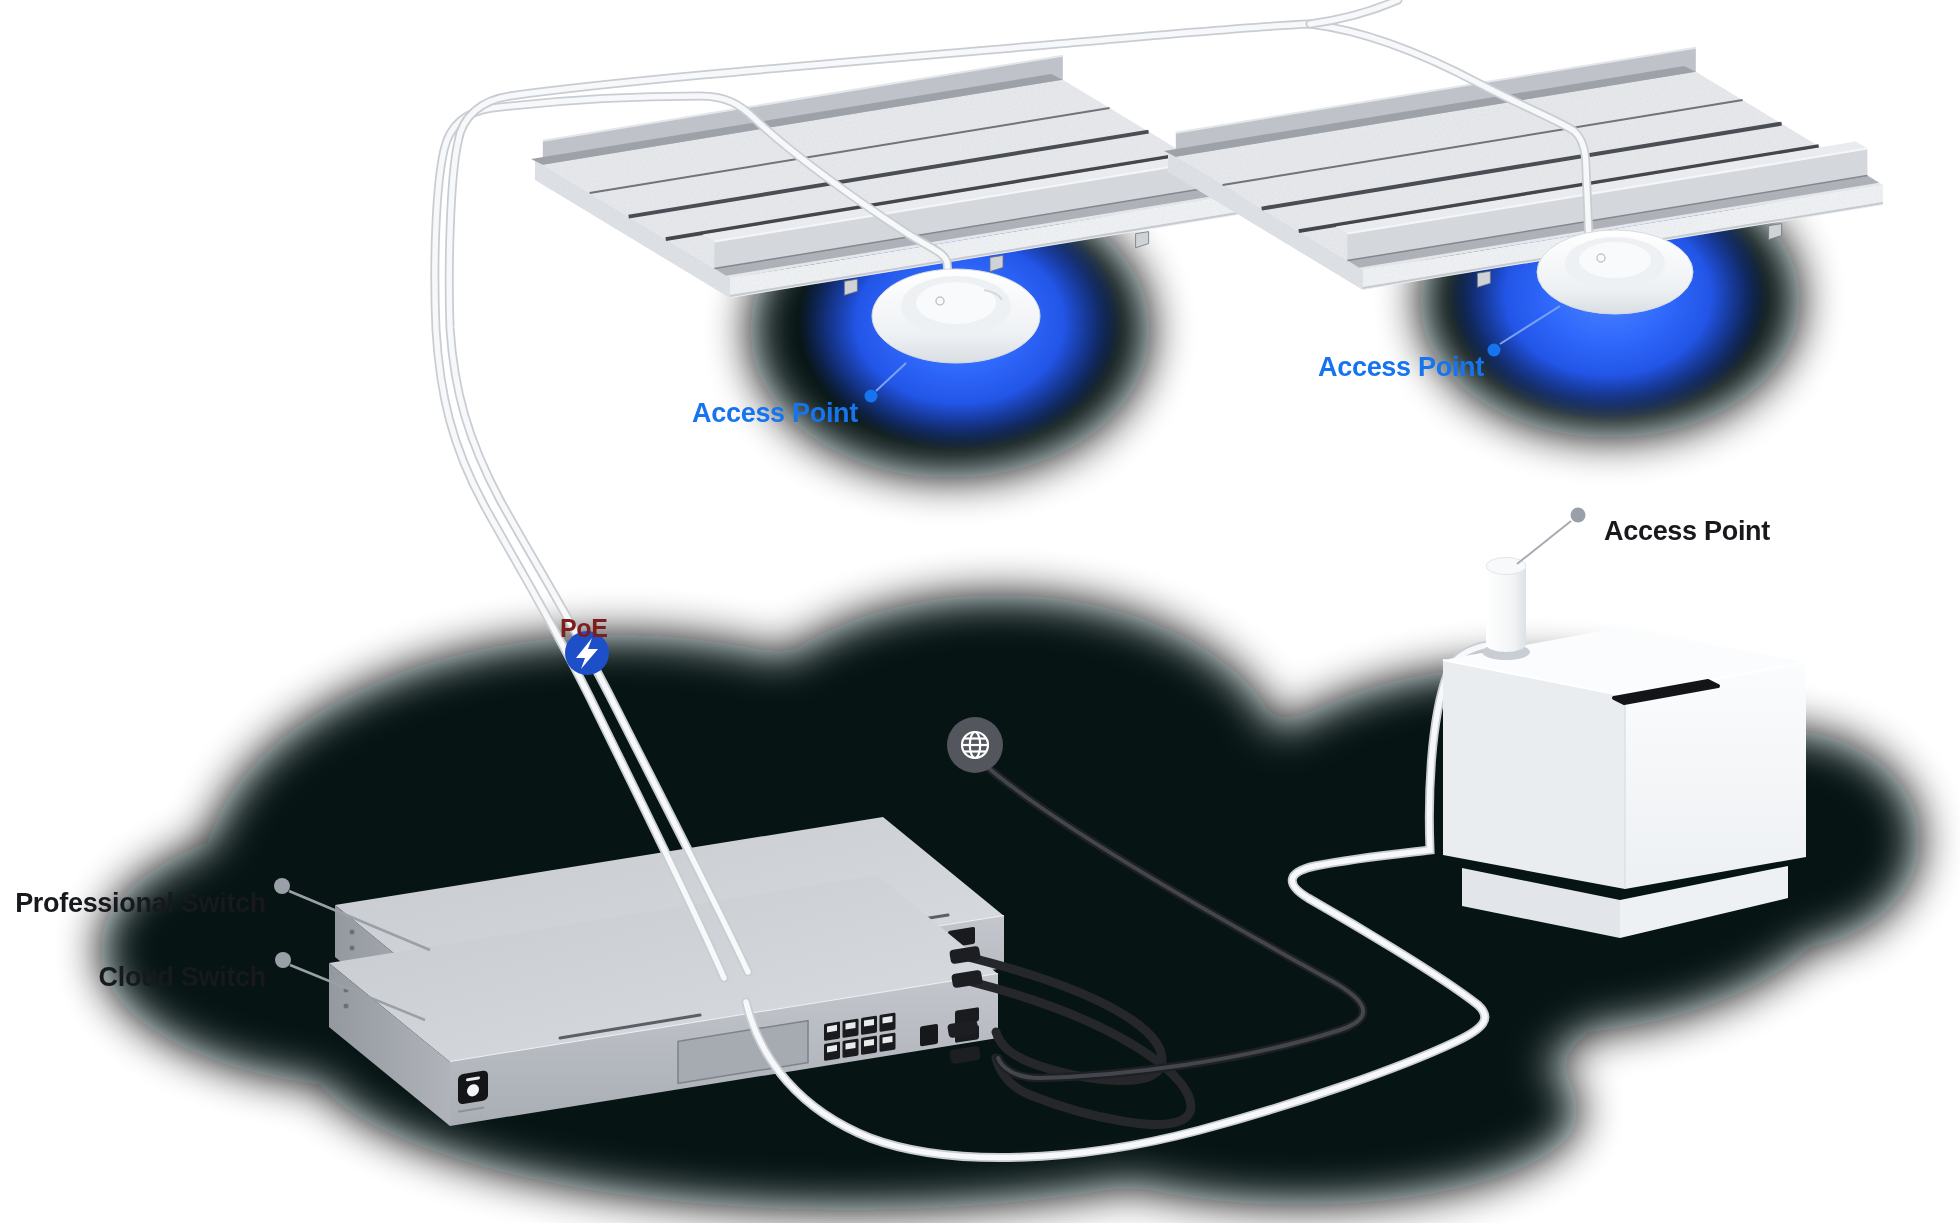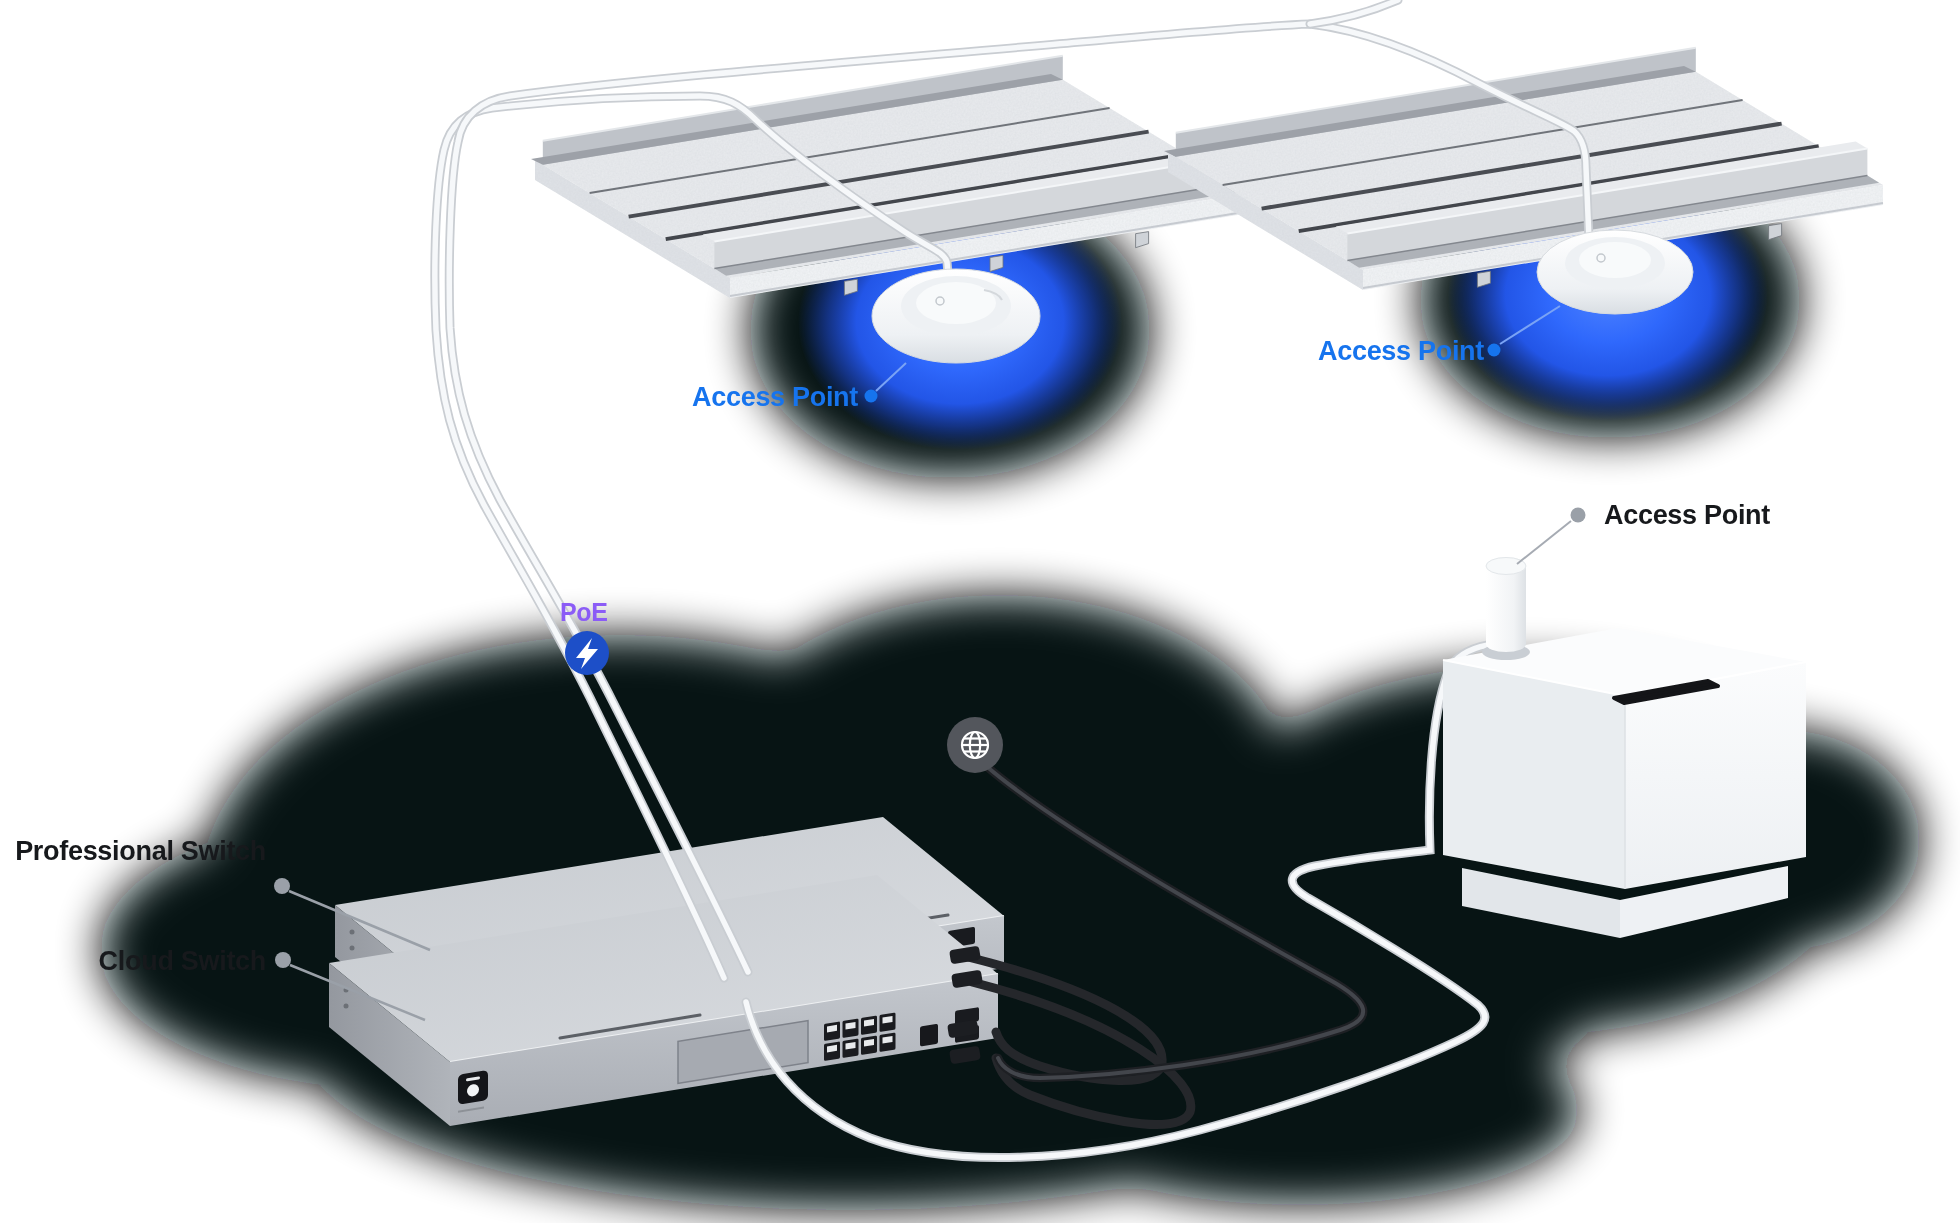--- a/index.html
+++ b/index.html
@@ -19,6 +19,7 @@
     letter-spacing:-0.3px;
     white-space:nowrap;
     user-select:none;
+    margin-top:16px;
   }
   .lbl.blue{color:#1674EE;}
   .lbl.dark{color:#17191C;}

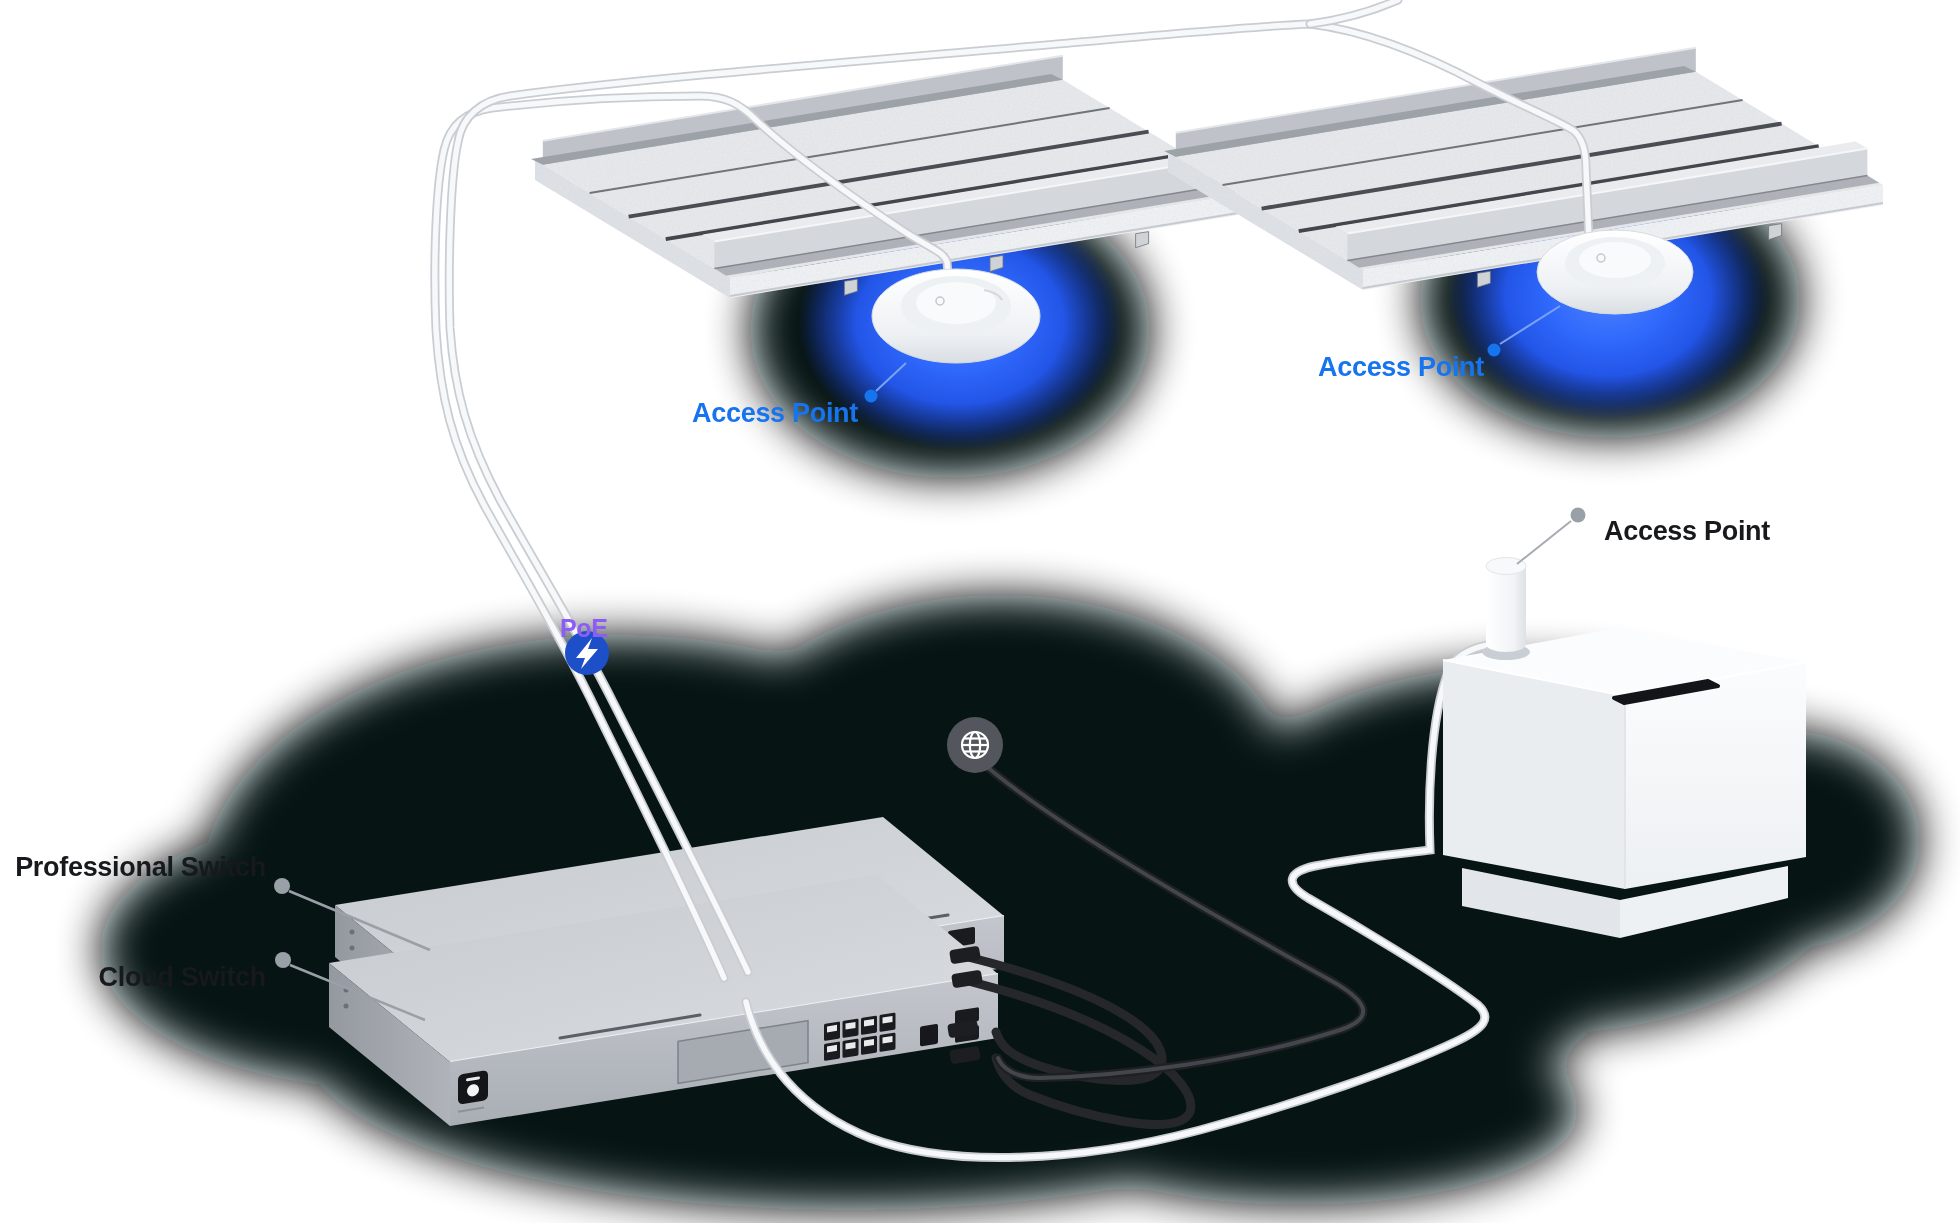--- a/index.html
+++ b/index.html
@@ -24,7 +24,7 @@
   .lbl.blue{color:#1674EE;}
   .lbl.dark{color:#17191C;}
   .lbl.right-align{text-align:right;}
-  .lbl.poe{font-size:25px;color:#8b5cf6;font-weight:700;}
+  .lbl.poe{font-size:25px;color:#7f1d1d;font-weight:700;}
 </style>
 </head>
 <body>

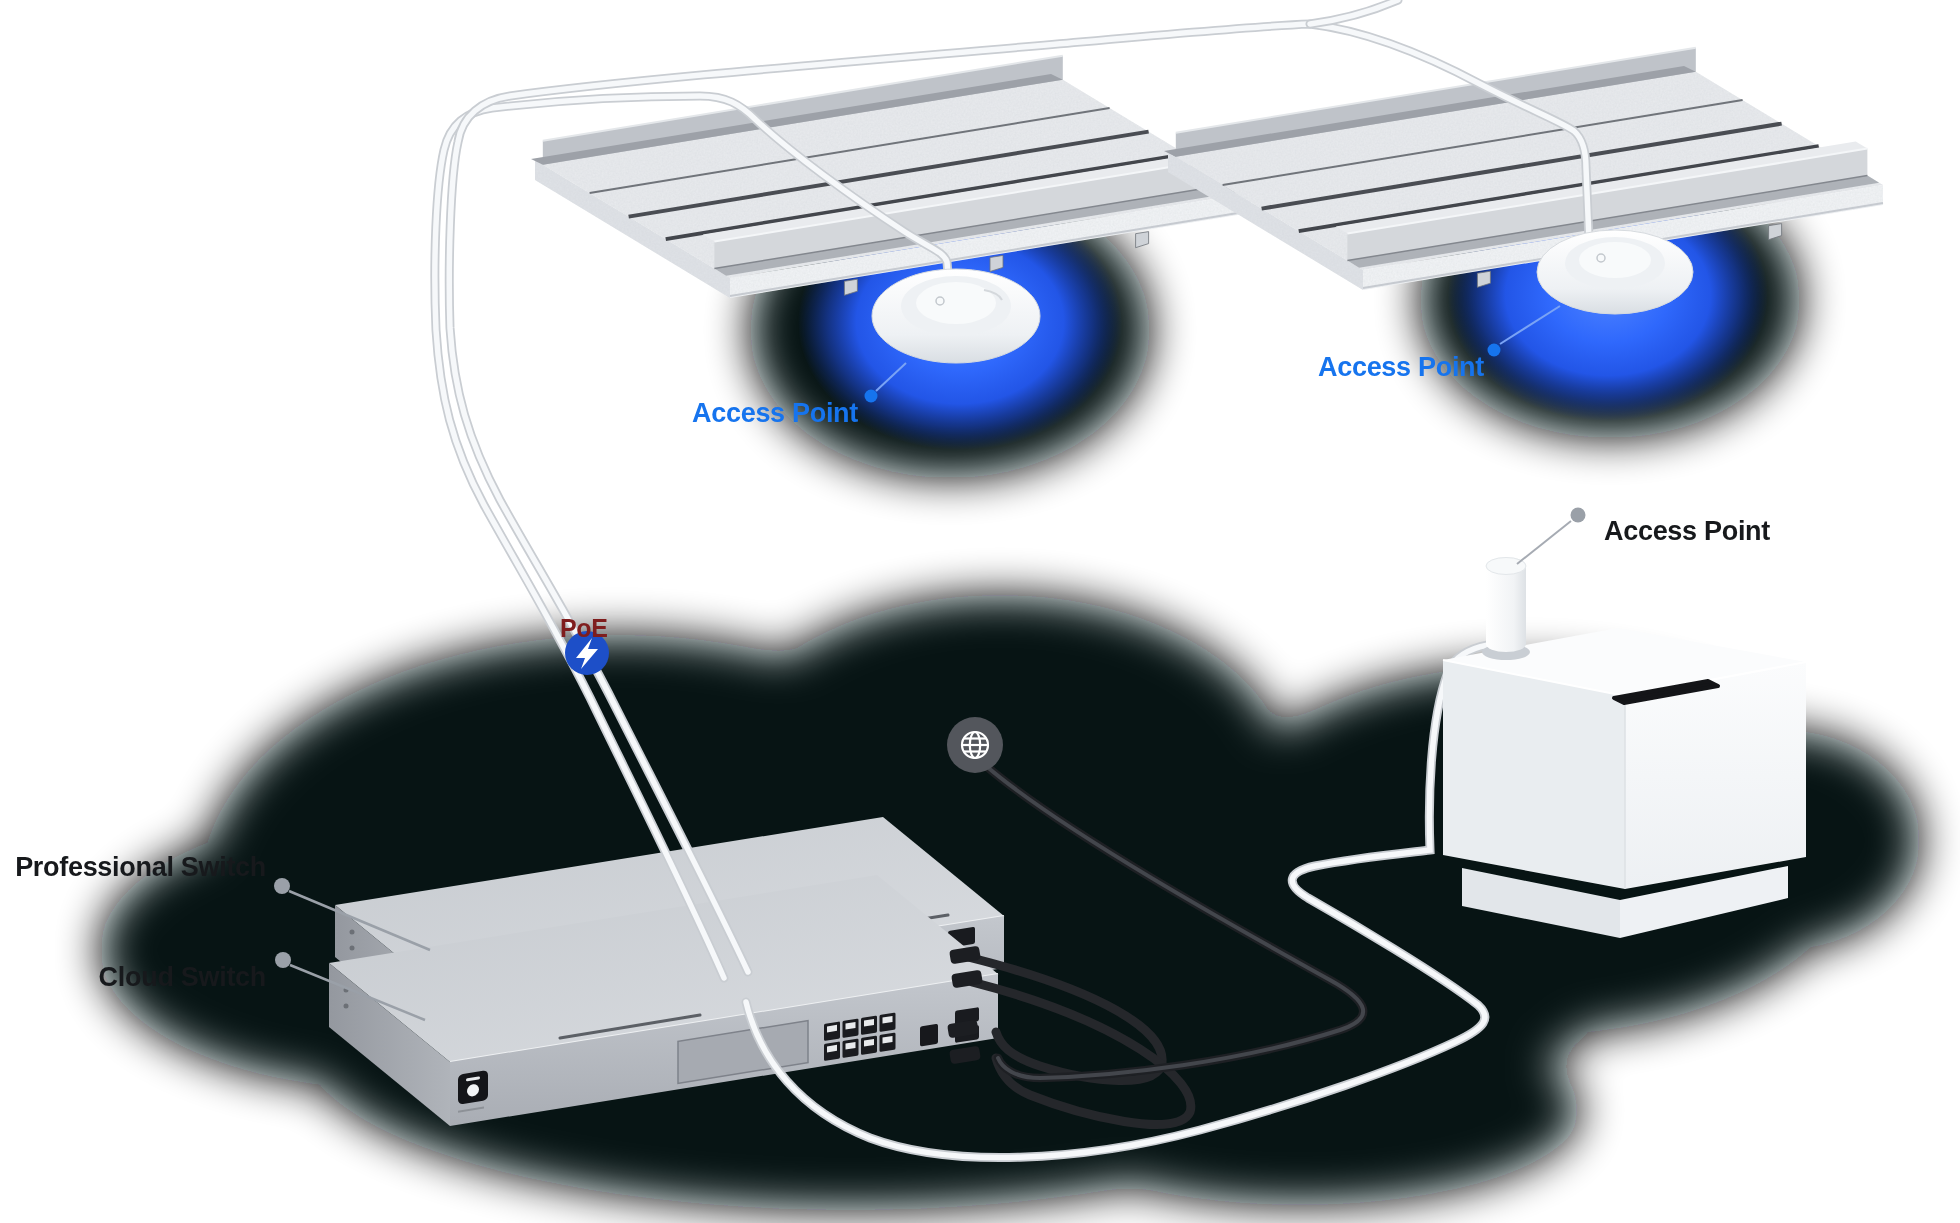--- a/index.html
+++ b/index.html
@@ -379,7 +379,7 @@
 
 <div class="lbl poe" style="left:560px; top:598px;">PoE</div>
 
-<div class="lbl dark right-align" style="right:1694px; top:836px;">Professional Switch</div>
+<div class="lbl dark right-align" style="right:1694px; top:872px;">Professional Switch</div>
 
 <div class="lbl dark right-align" style="right:1694px; top:946px;">Cloud Switch</div>
 

